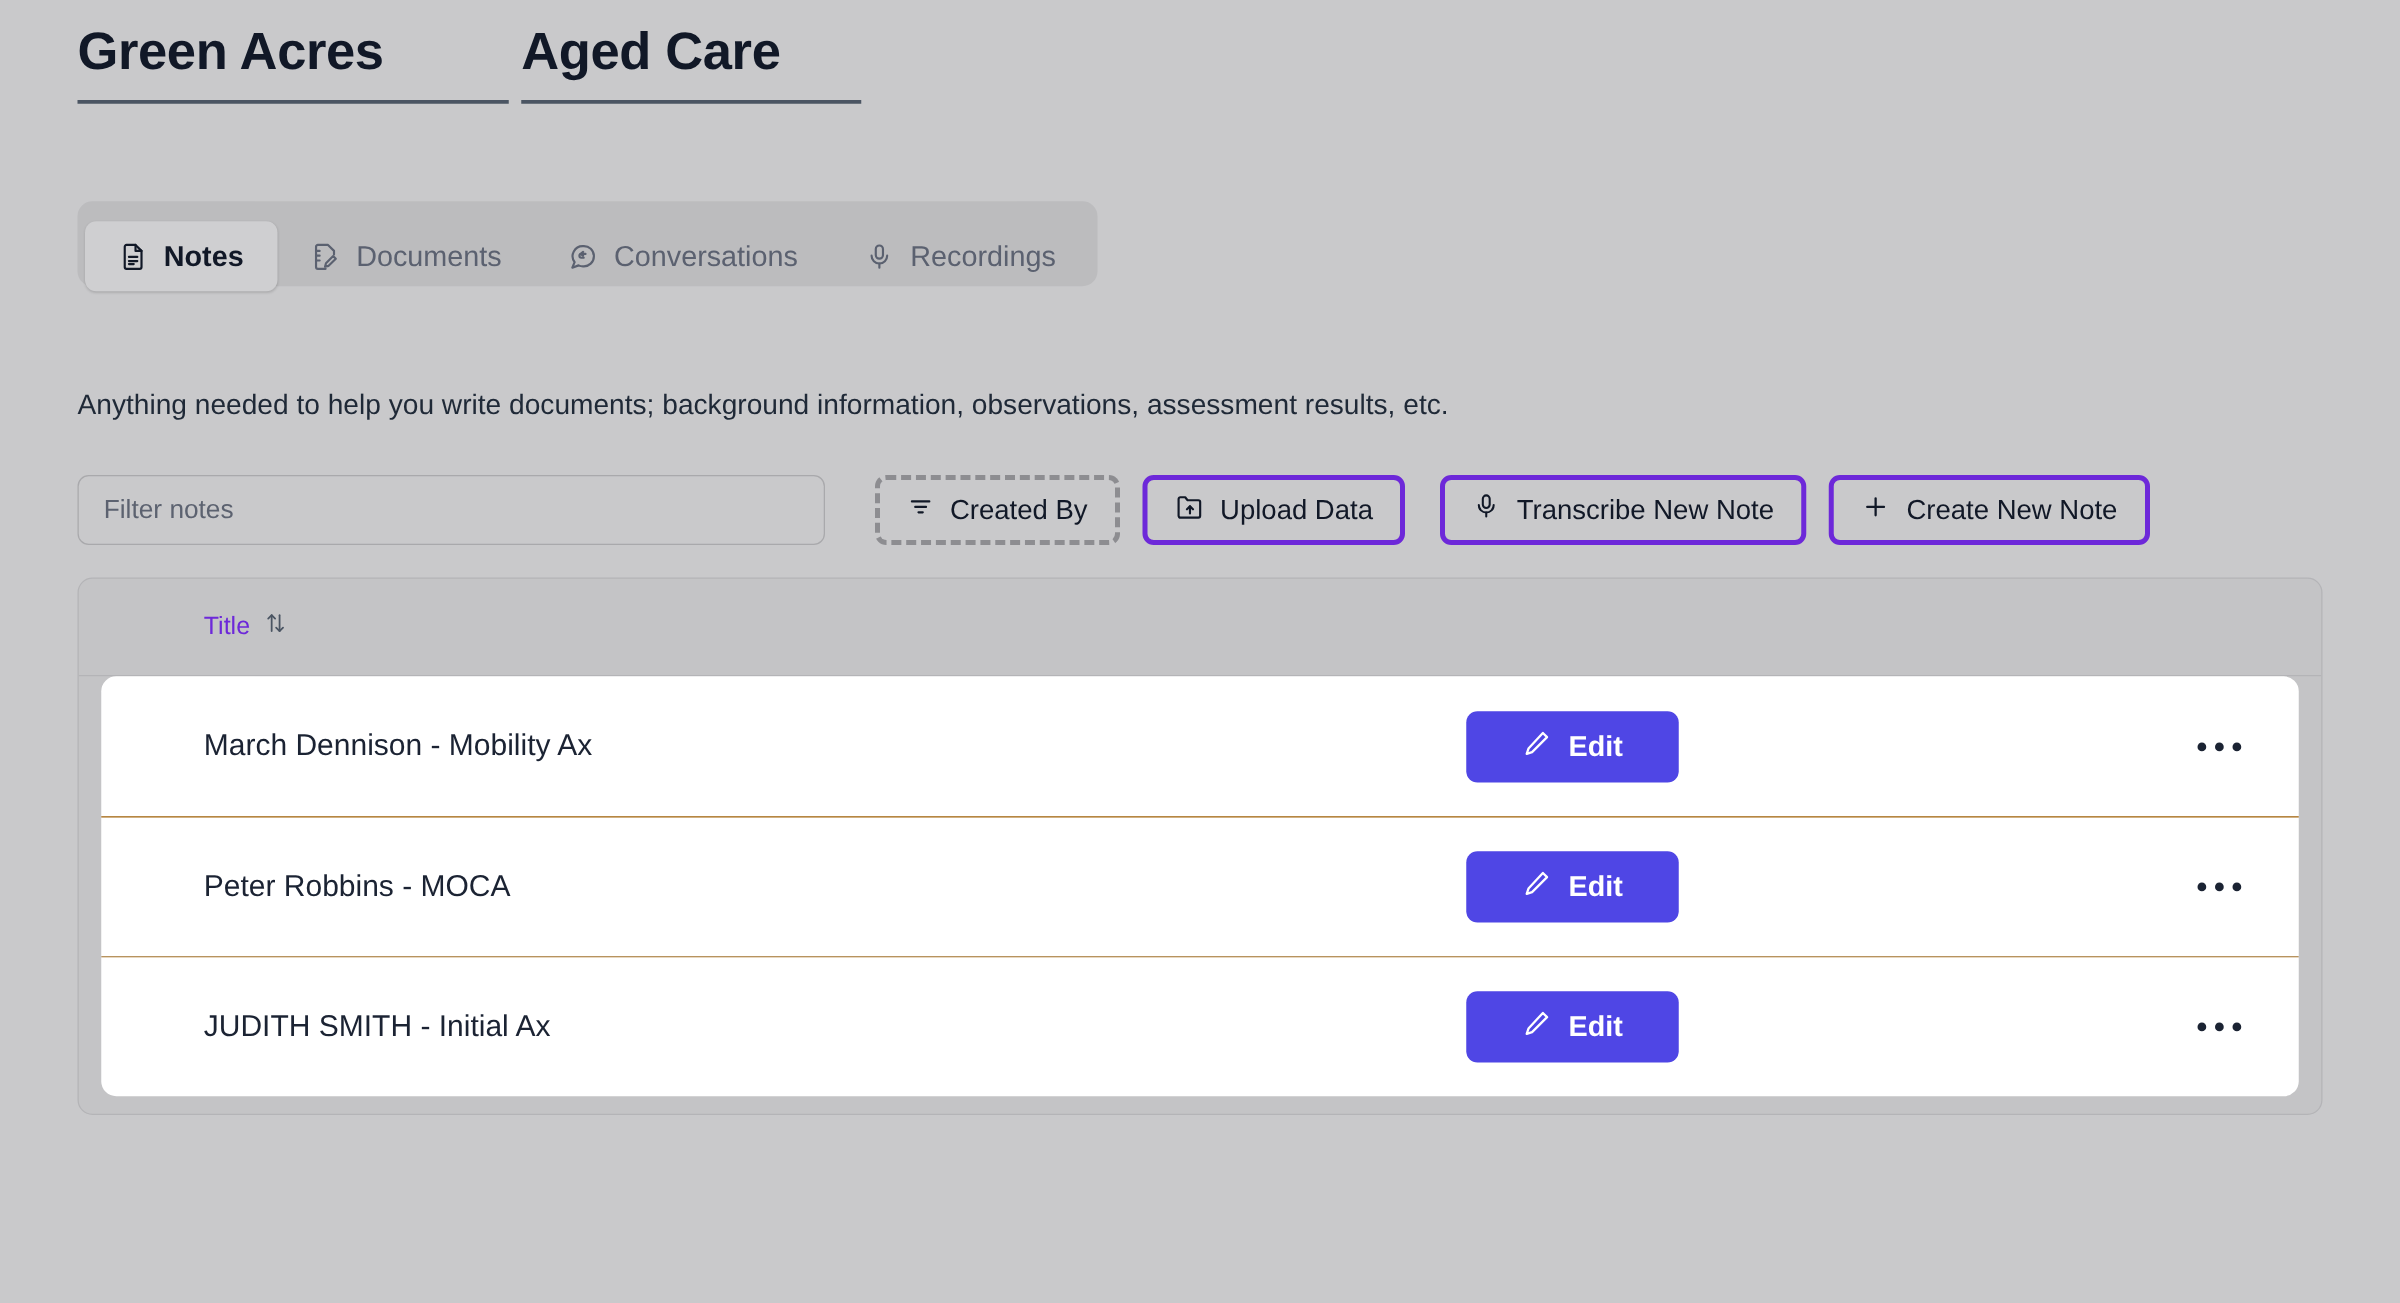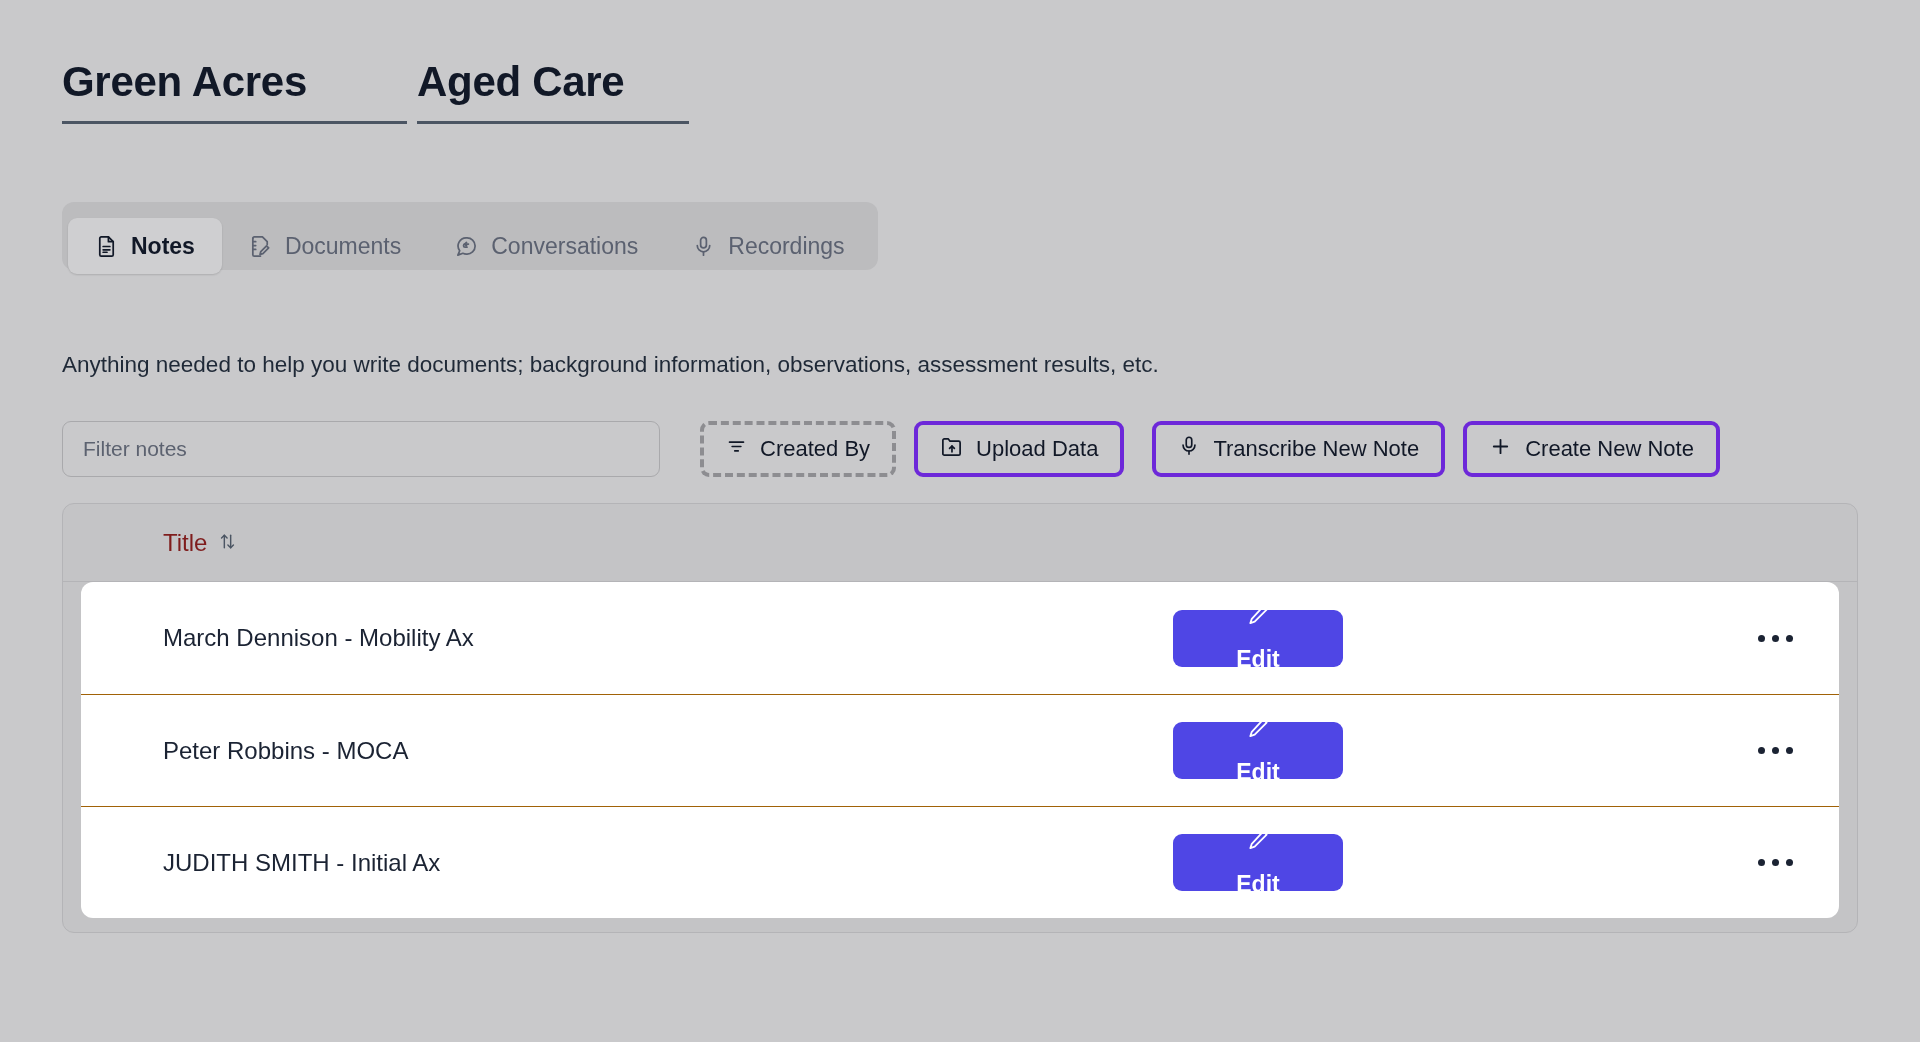--- a/index.html
+++ b/index.html
@@ -13,7 +13,7 @@
   .page { position: relative; width: 1920px; height: 1042px; padding: 0 62px; }
 
   
-  .titles { display: flex; align-items: flex-end; padding-top: 61px; }
+  .titles { display: flex; align-items: flex-end; padding-top: 20px; }
   .title-item { padding: 0 0 18px 0; }
   .title-item .label {
     font-size: 42px;

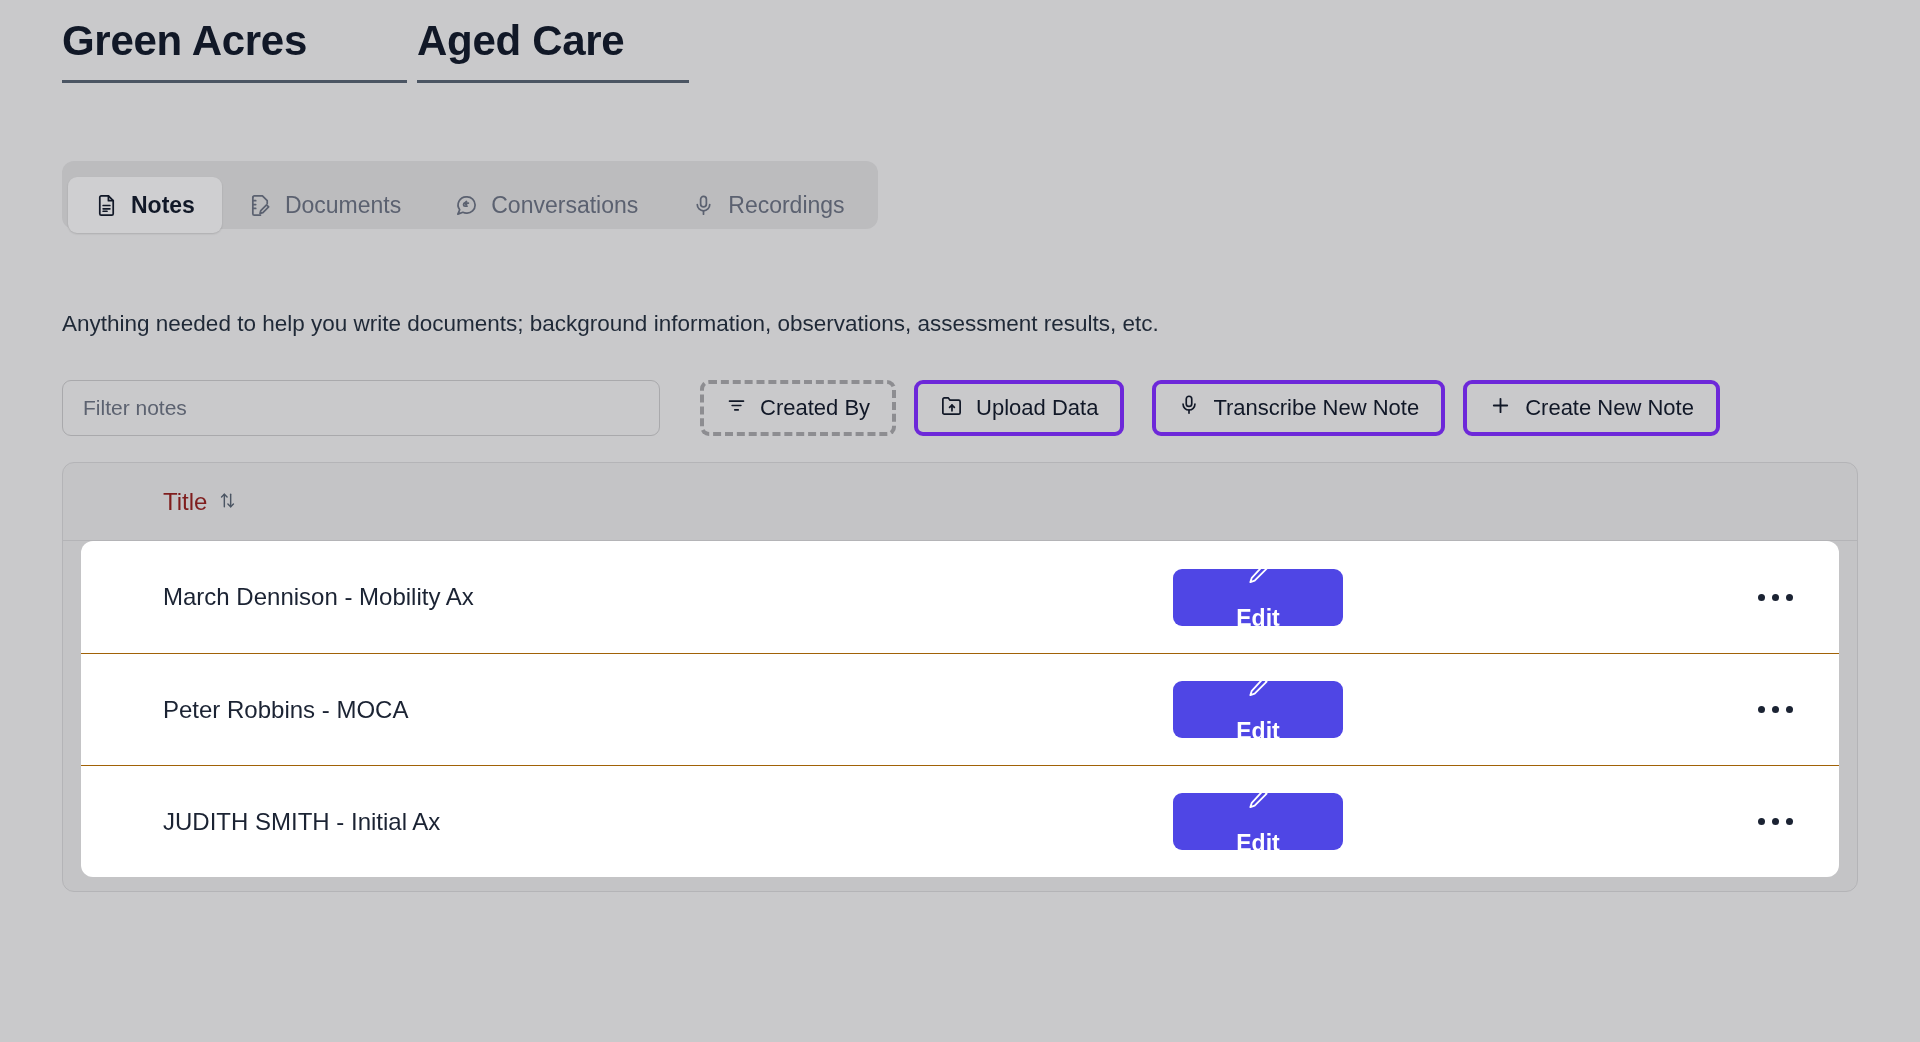--- a/index.html
+++ b/index.html
@@ -129,8 +129,8 @@
     display: inline-flex;
     align-items: center;
     gap: 11px;
-    font-size: 24px;
-    color: #7f1d1d;
+    font-size: 20px;
+    color: #6d28d9;
     cursor: pointer;
   }
   .rows {

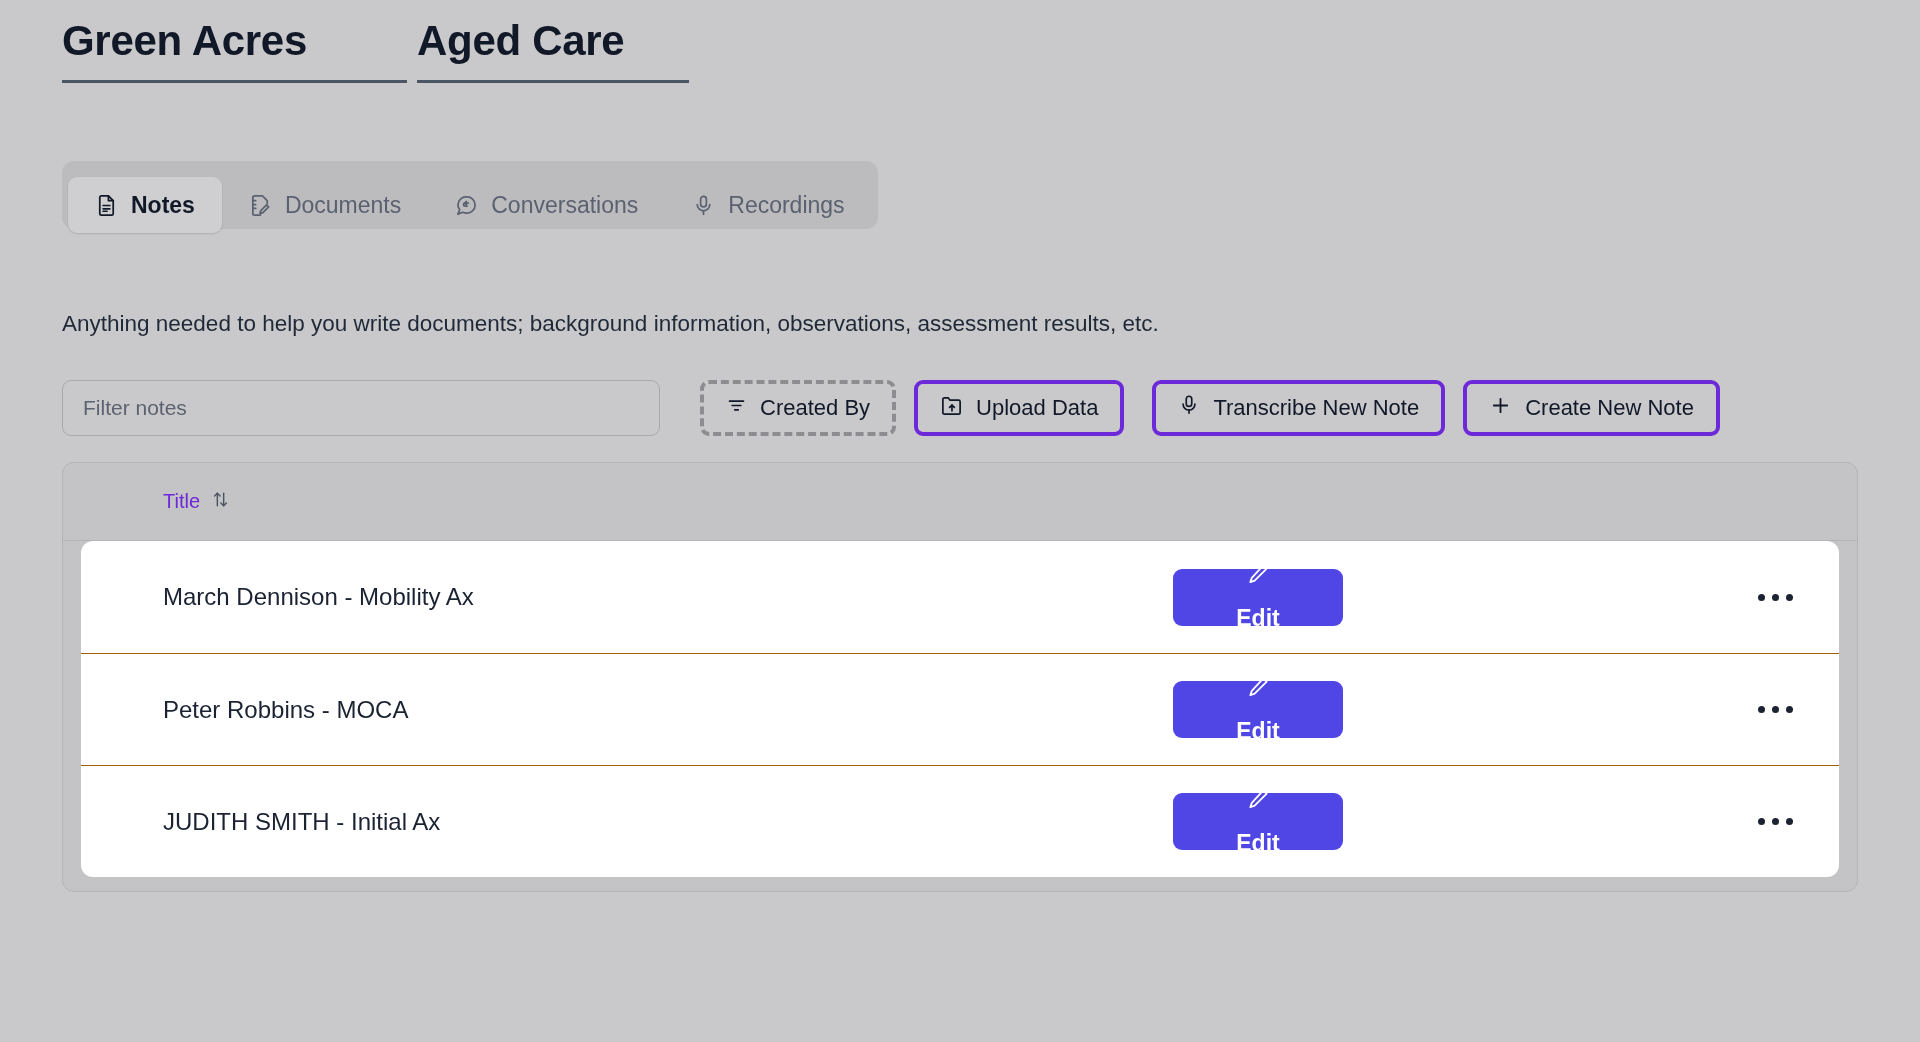--- a/index.html
+++ b/index.html
@@ -168,7 +168,6 @@
     font-size: 23px;
     font-weight: 700;
     cursor: pointer;
-    flex-direction: column;
   }
   .more-btn {
     margin-left: auto;

